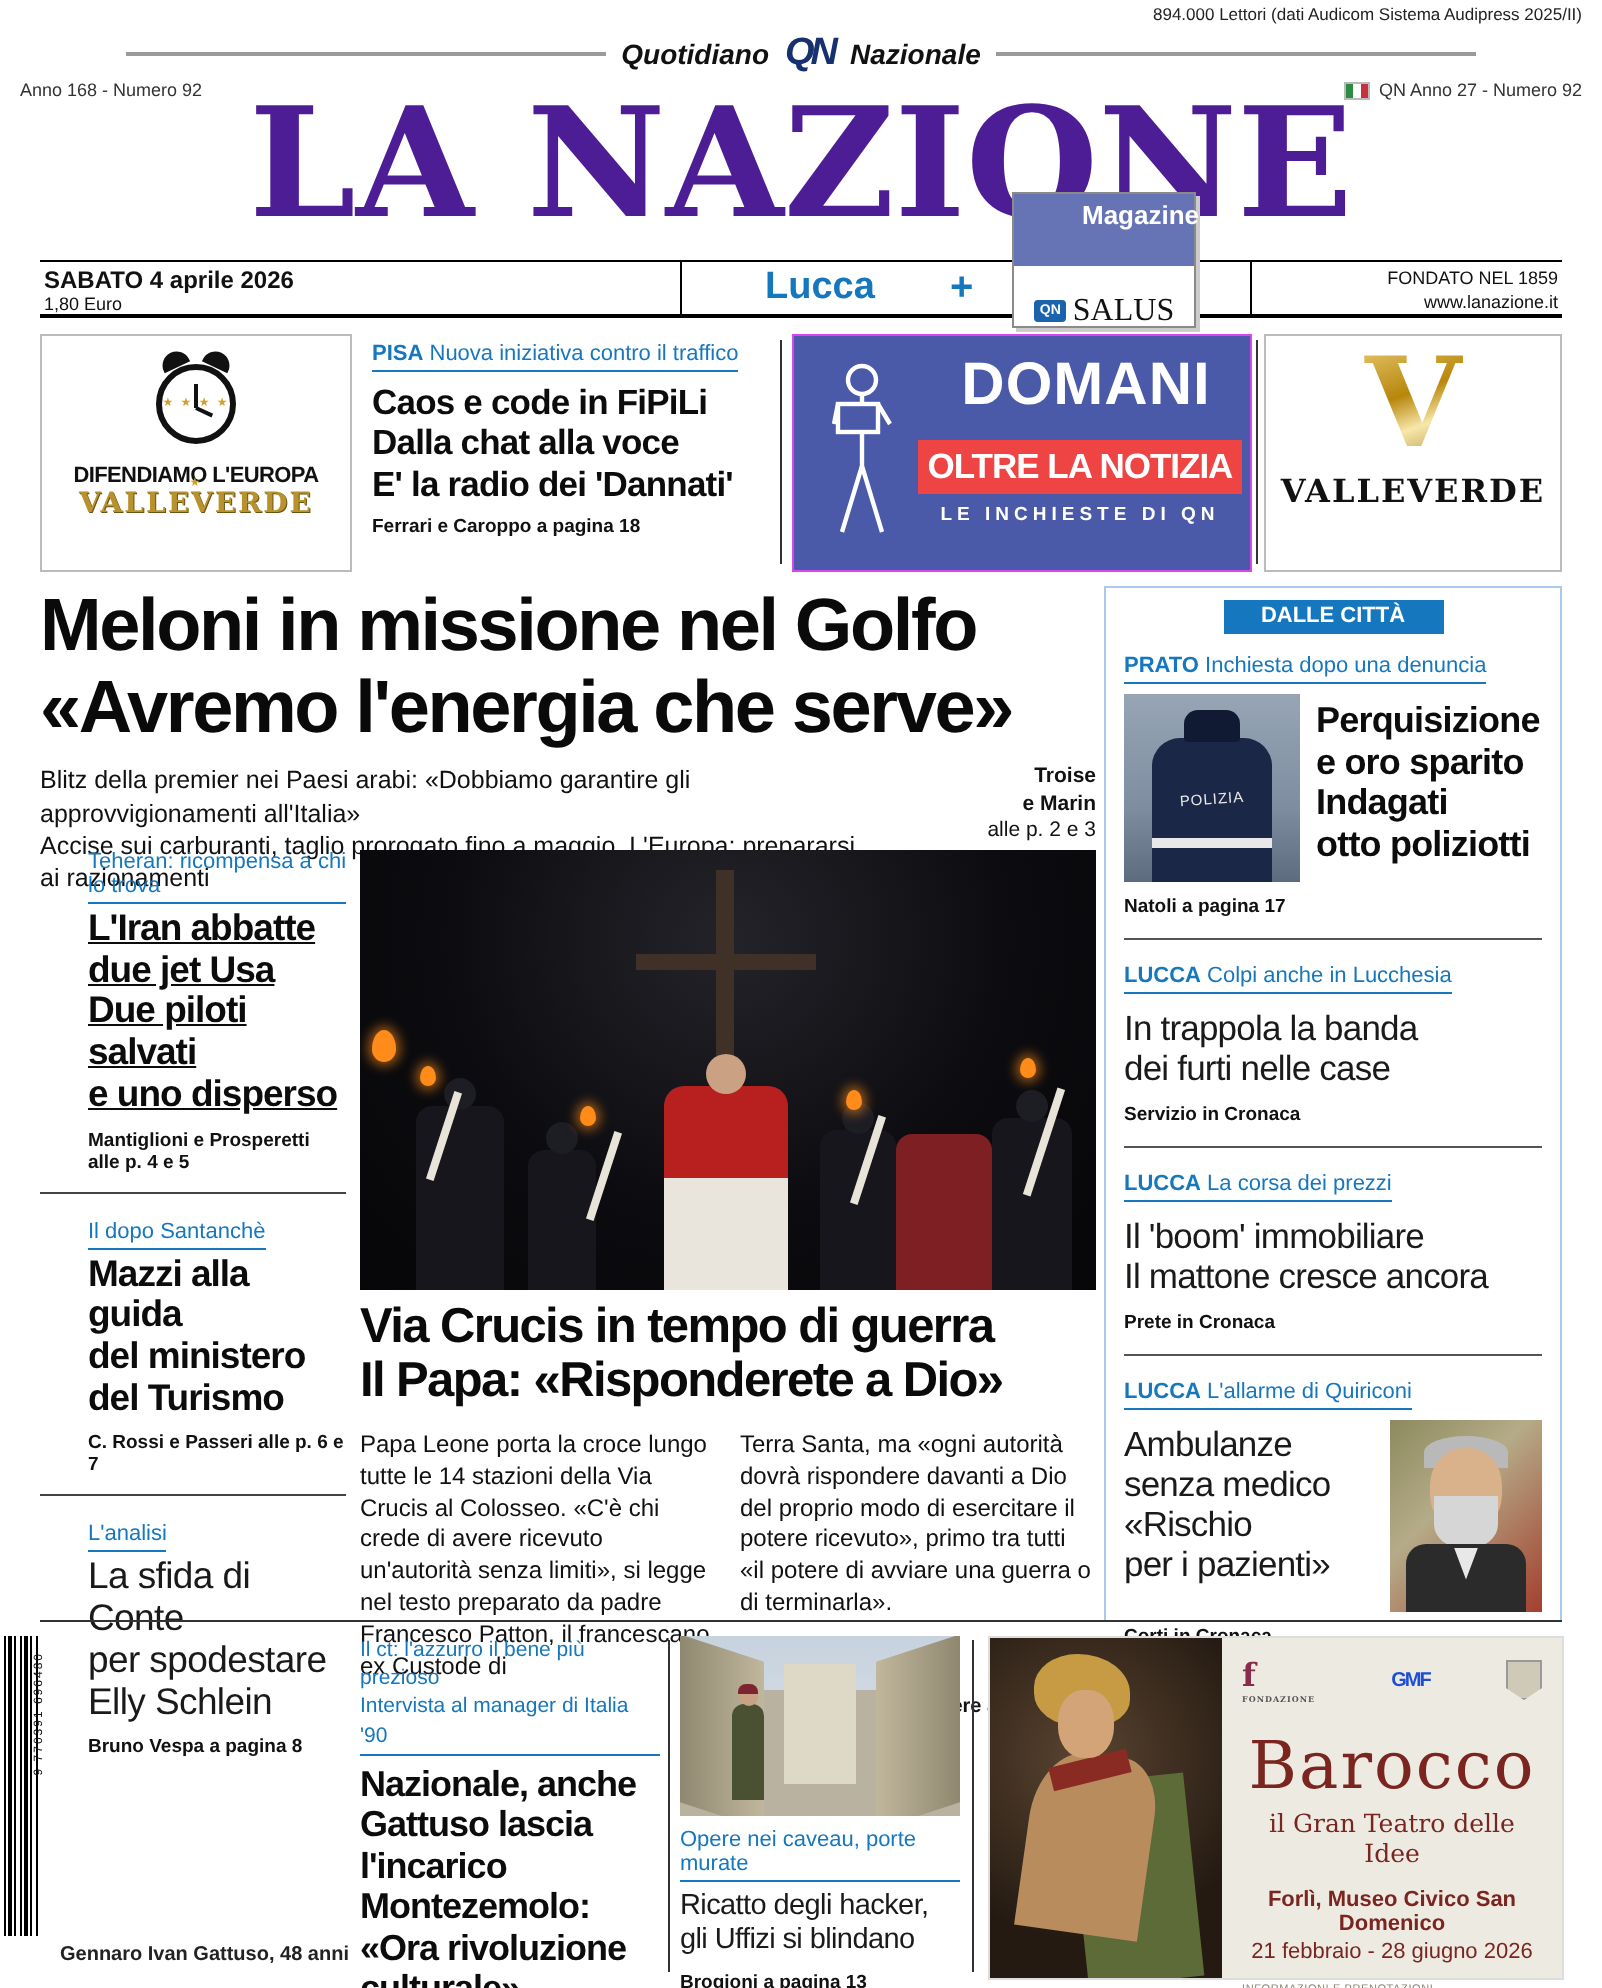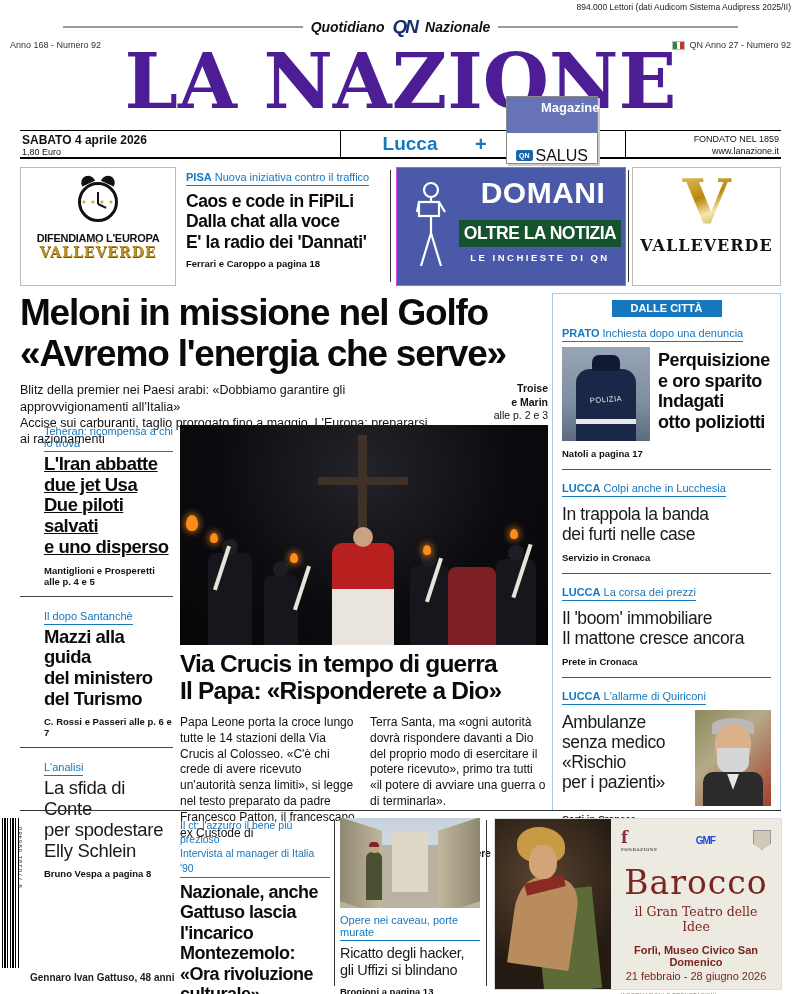--- a/index.html
+++ b/index.html
@@ -31,7 +31,7 @@
     font-size:13px; text-align:center; line-height:21px;padding-left:34px; }
   .magazine .mbody { display:flex; align-items:center; justify-content:center; gap:3px; height:45px; }
   .mqn { background:#1c63ae; color:#fff; font-size:7px; font-weight:bold; border-radius:2px; padding:2px 3px; }
-  .msalus { font-family:Liberation Sans, sans-serif; font-size:16px; color:#111; }
+  .msalus { font-family:Liberation Serif, serif; font-size:16px; color:#111; }
 
   
   .datebar { top:130px; left:20px; width:761px; height:29px; border-top:1px solid #000; border-bottom:2px solid #000; }

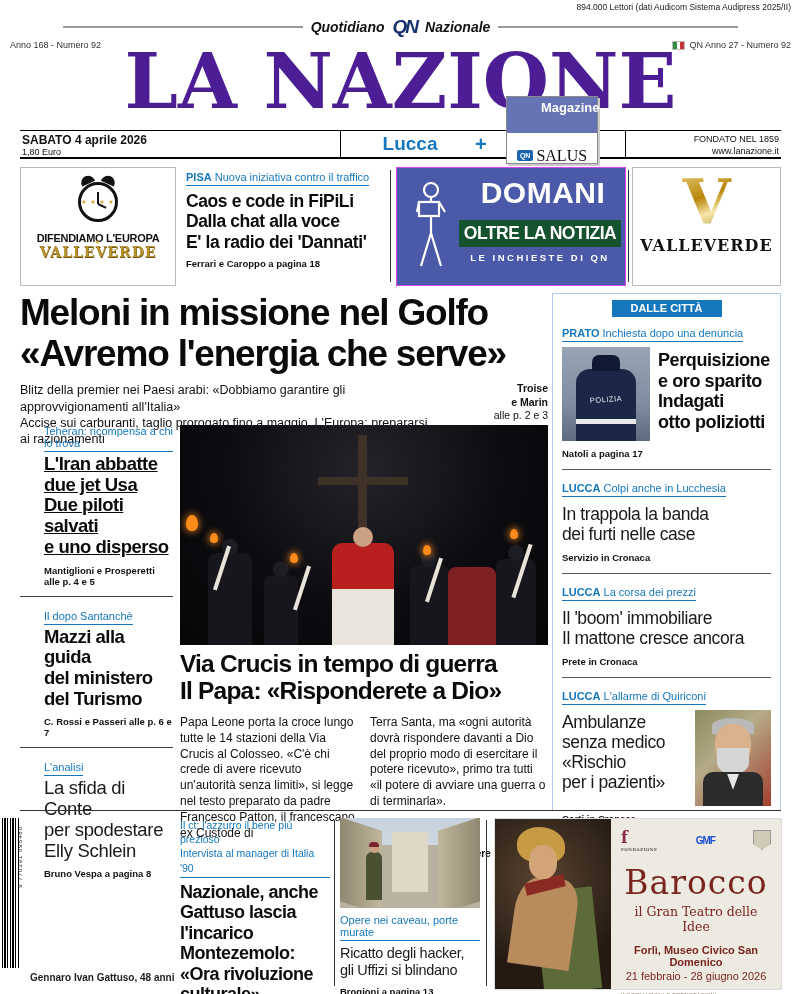--- a/index.html
+++ b/index.html
@@ -69,7 +69,7 @@
   .domani { top:167px; left:396px; width:230px; height:119px; background:#4a5aa8; border:1px solid #d946ef; }
   .domani svg { position:absolute; left:8px; top:10px; }
   .domani .t { position:absolute; left:70px; top:8px; width:152px; text-align:center; color:#fff; font-weight:800; font-size:30px; letter-spacing:0.5px; }
-  .domani .band { position:absolute; left:62px; top:52px; width:162px; background:#14532d; color:#fff; font-weight:800; font-size:17.5px; text-align:center; padding:3px 0; letter-spacing:-0.5px; }
+  .domani .band { position:absolute; left:62px; top:52px; width:162px; background:#ef4444; color:#fff; font-weight:800; font-size:17.5px; text-align:center; padding:3px 0; letter-spacing:-0.5px; }
   .domani .sub { position:absolute; left:62px; top:84px; width:162px; color:#fff; font-size:9.5px; letter-spacing:2.5px; text-align:center; font-weight:600; }
 
   .ad-right { top:167px; left:632px; width:149px; height:119px; text-align:center; }

